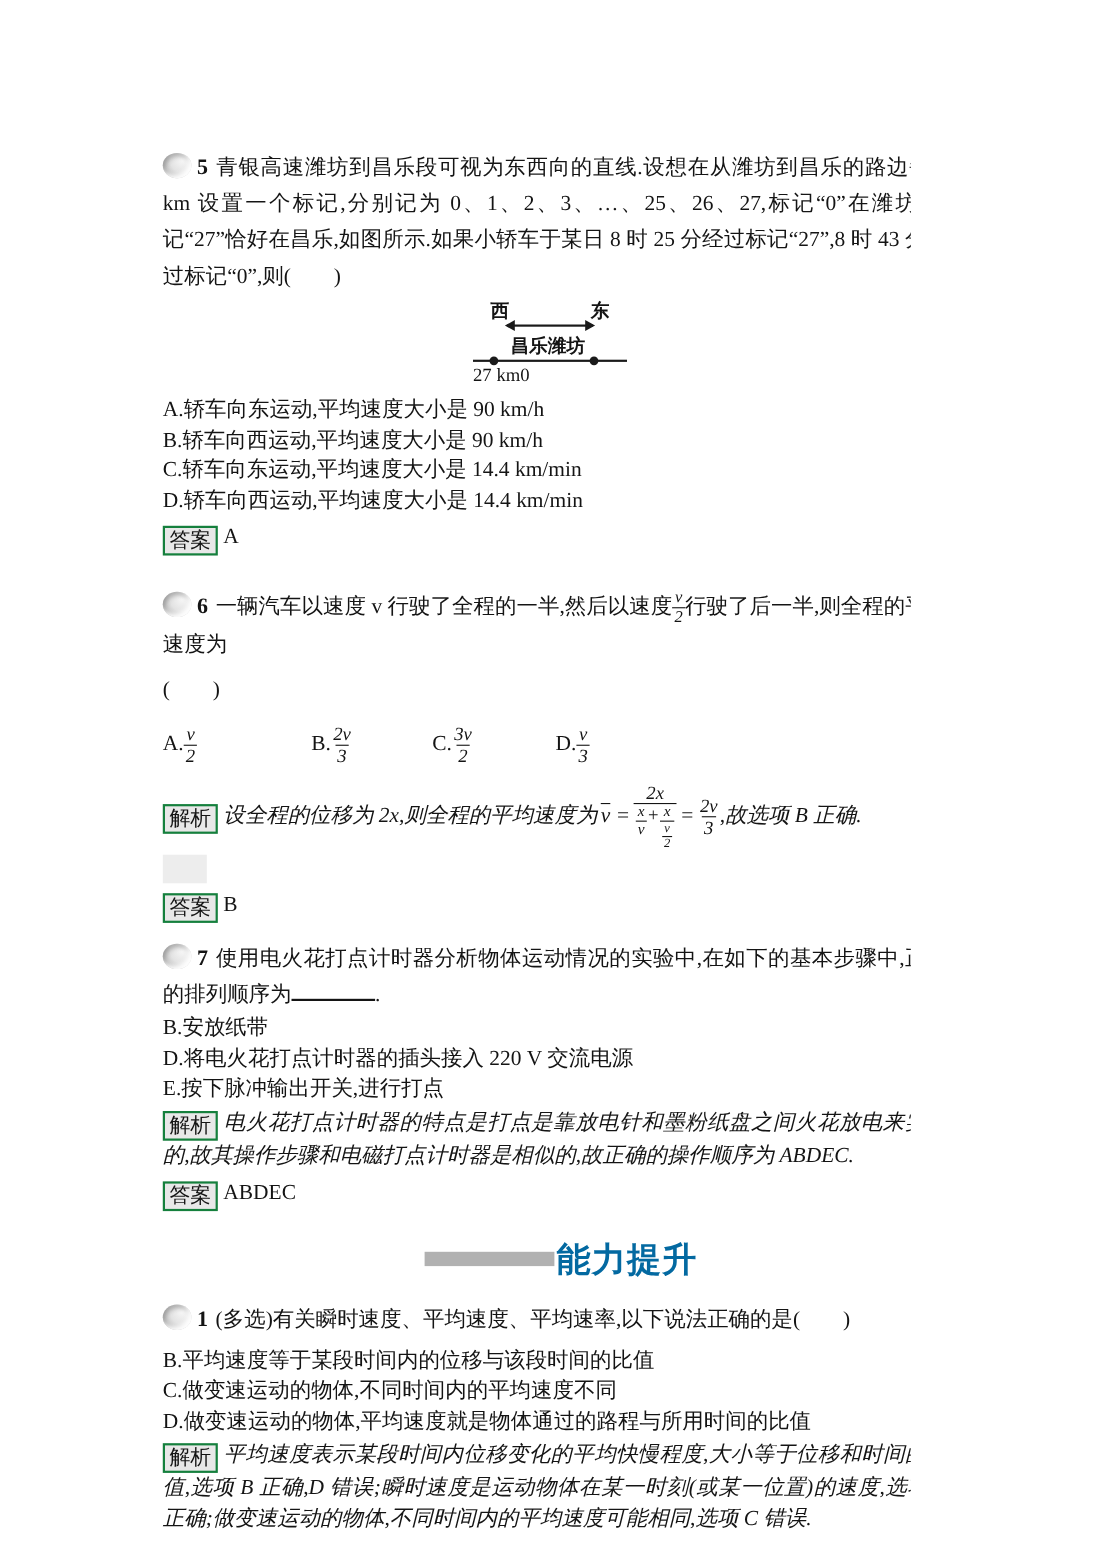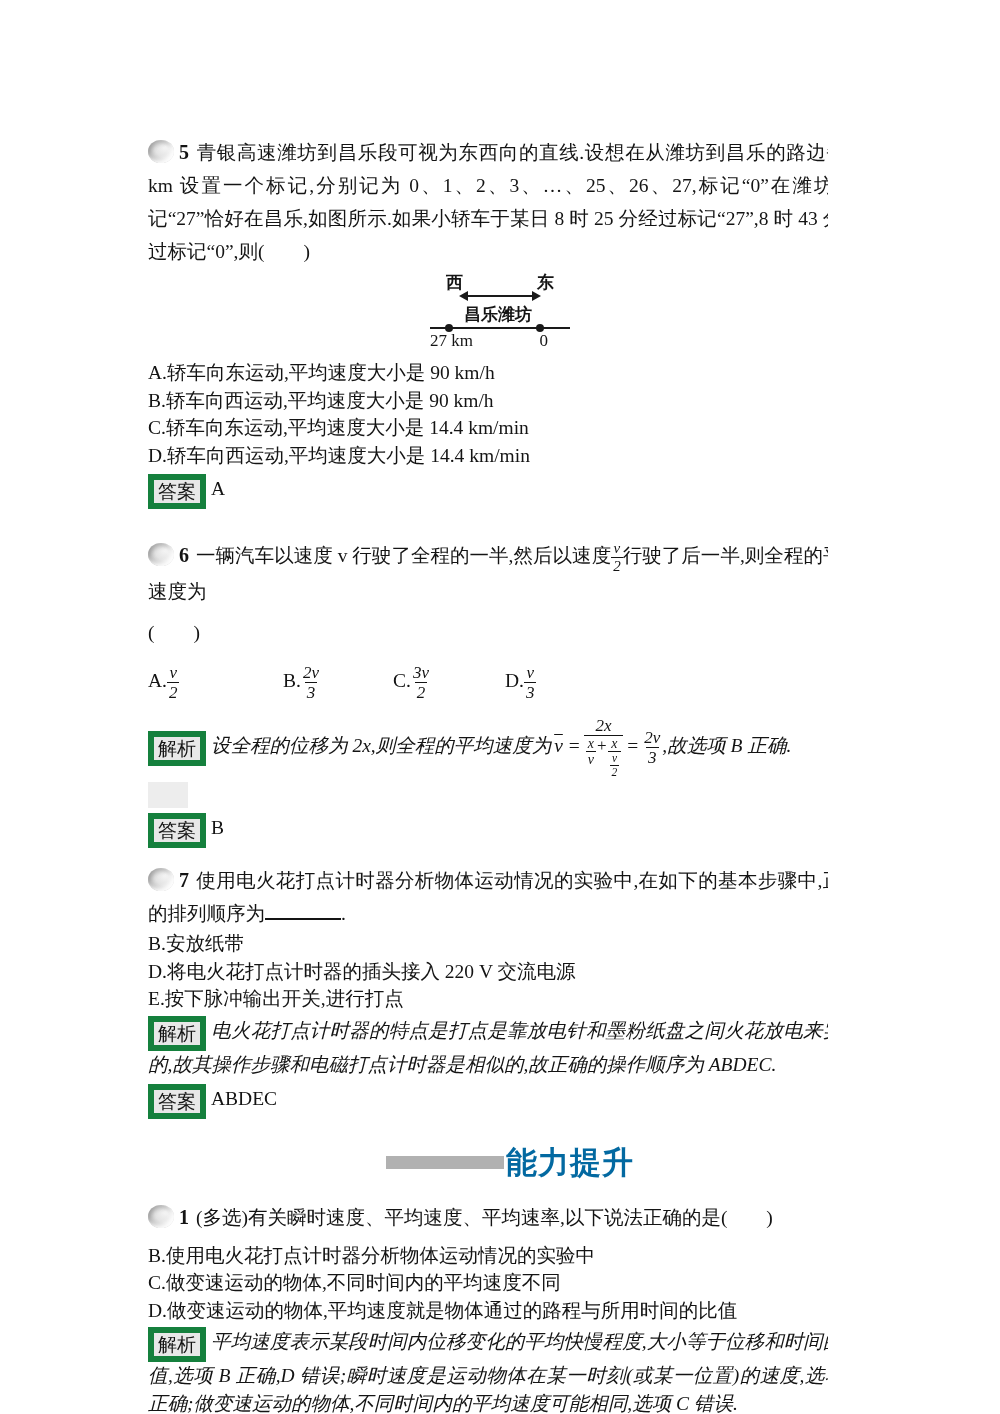--- a/index.html
+++ b/index.html
@@ -61,7 +61,7 @@
   .dot{position:absolute;top:-3px;width:8px;height:8px;border-radius:50%;background:#1a1a1a;}
   .dot-left{left:15px;}
   .dot-right{left:106px;}
-  .dia-vals{display:flex;justify-content:space-between;line-height:23px;padding-right:22px;}
+  .dia-vals{display:flex;line-height:23px;padding-right:22px;}
   .mt14{margin-top:30px;}
   .mt16{margin-top:16px;}
   .mt8{margin-top:8px;}

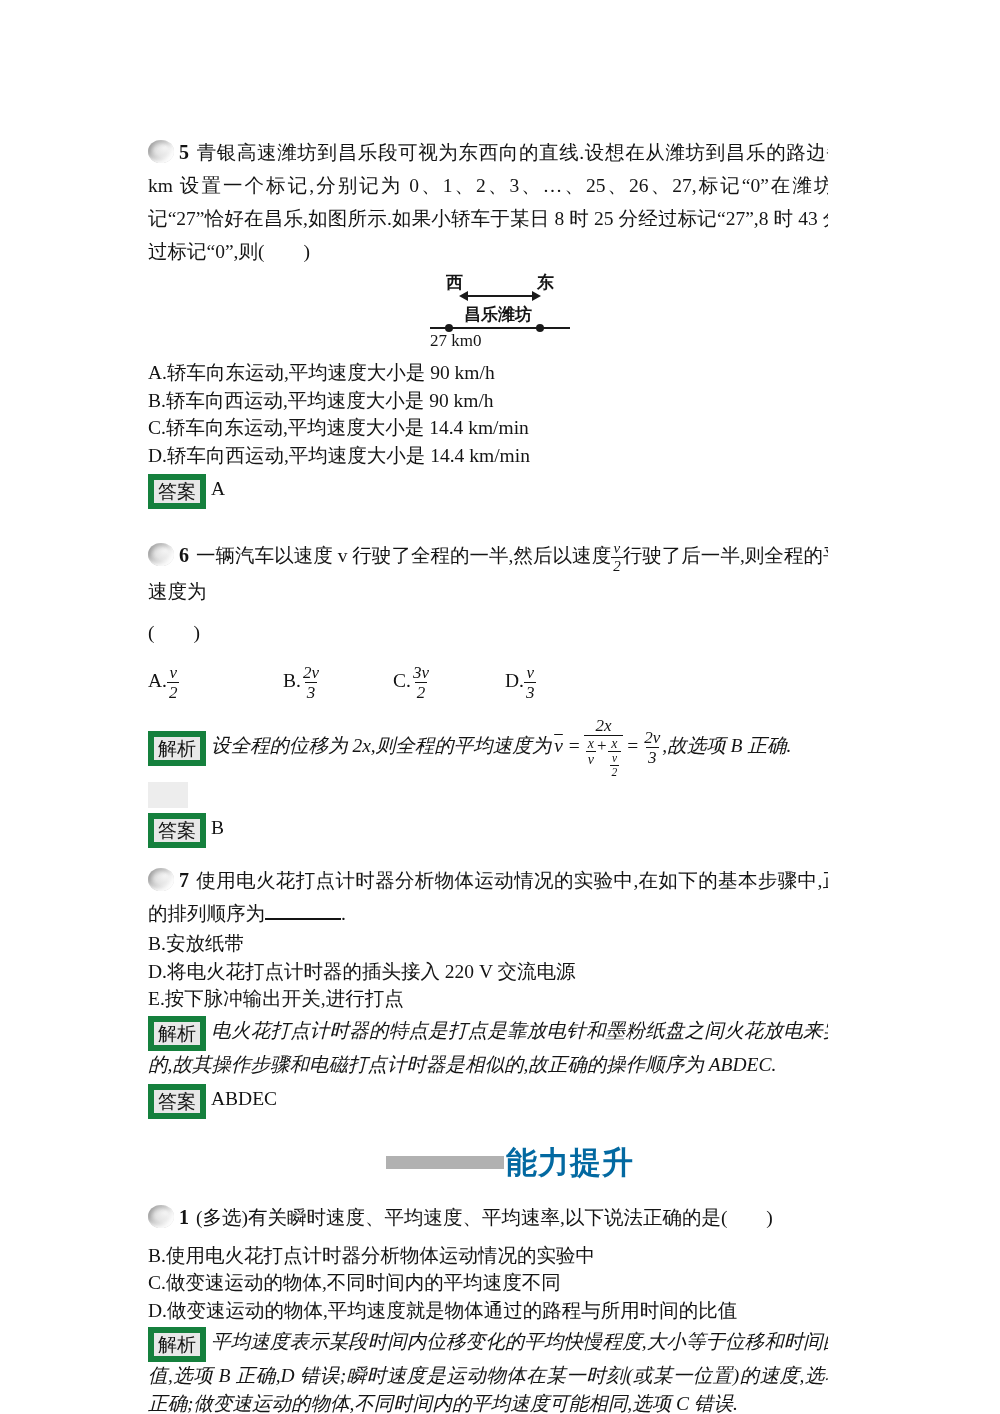--- a/index.html
+++ b/index.html
@@ -16,7 +16,7 @@
 
   .opt{line-height:27.5px;}
   .ansrow{margin:5px 0 0;line-height:30px;}
-  .label{display:inline-block;border:6px solid #15803d;background:#e8e8e8;
+  .label{display:inline-block;border:2px solid #15803d;background:#e8e8e8;
          padding:0 4px;line-height:23px;font-size:19px;margin-right:5px;vertical-align:-3px;}
   .sol{margin:3px 0 0;line-height:28px;text-align:justify;}
   .soltxt{font-style:italic;}

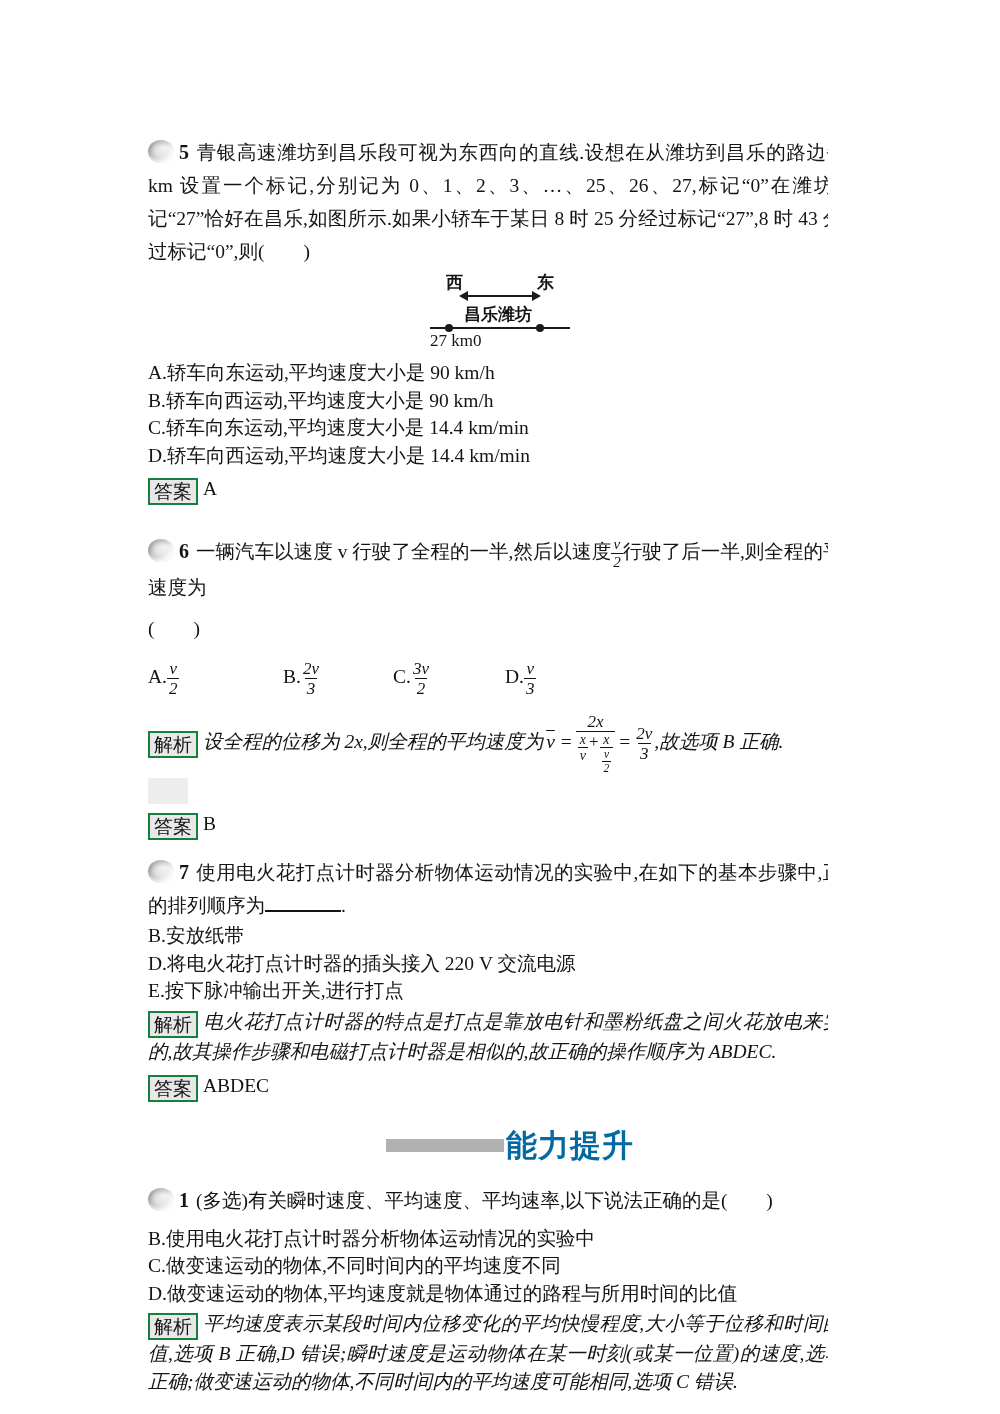--- a/index.html
+++ b/index.html
@@ -181,7 +181,7 @@
     <div>
       <p class="qpara"><span class="qicon"></span><span class="qnum">1</span><span>(多选)</span><span>有关瞬时速度、平均速度、平均速率,以下说法正确的是(　　)</span></p>
       <div class="mt8">
-        <div class="opt">B.使用电火花打点计时器分析物体运动情况的实验中</div>
+        <div class="opt">B.平均速度等于某段时间内的位移与该段时间的比值</div>
         <div class="opt">C.做变速运动的物体,不同时间内的平均速度不同</div>
         <div class="opt">D.做变速运动的物体,平均速度就是物体通过的路程与所用时间的比值</div>
       </div>

